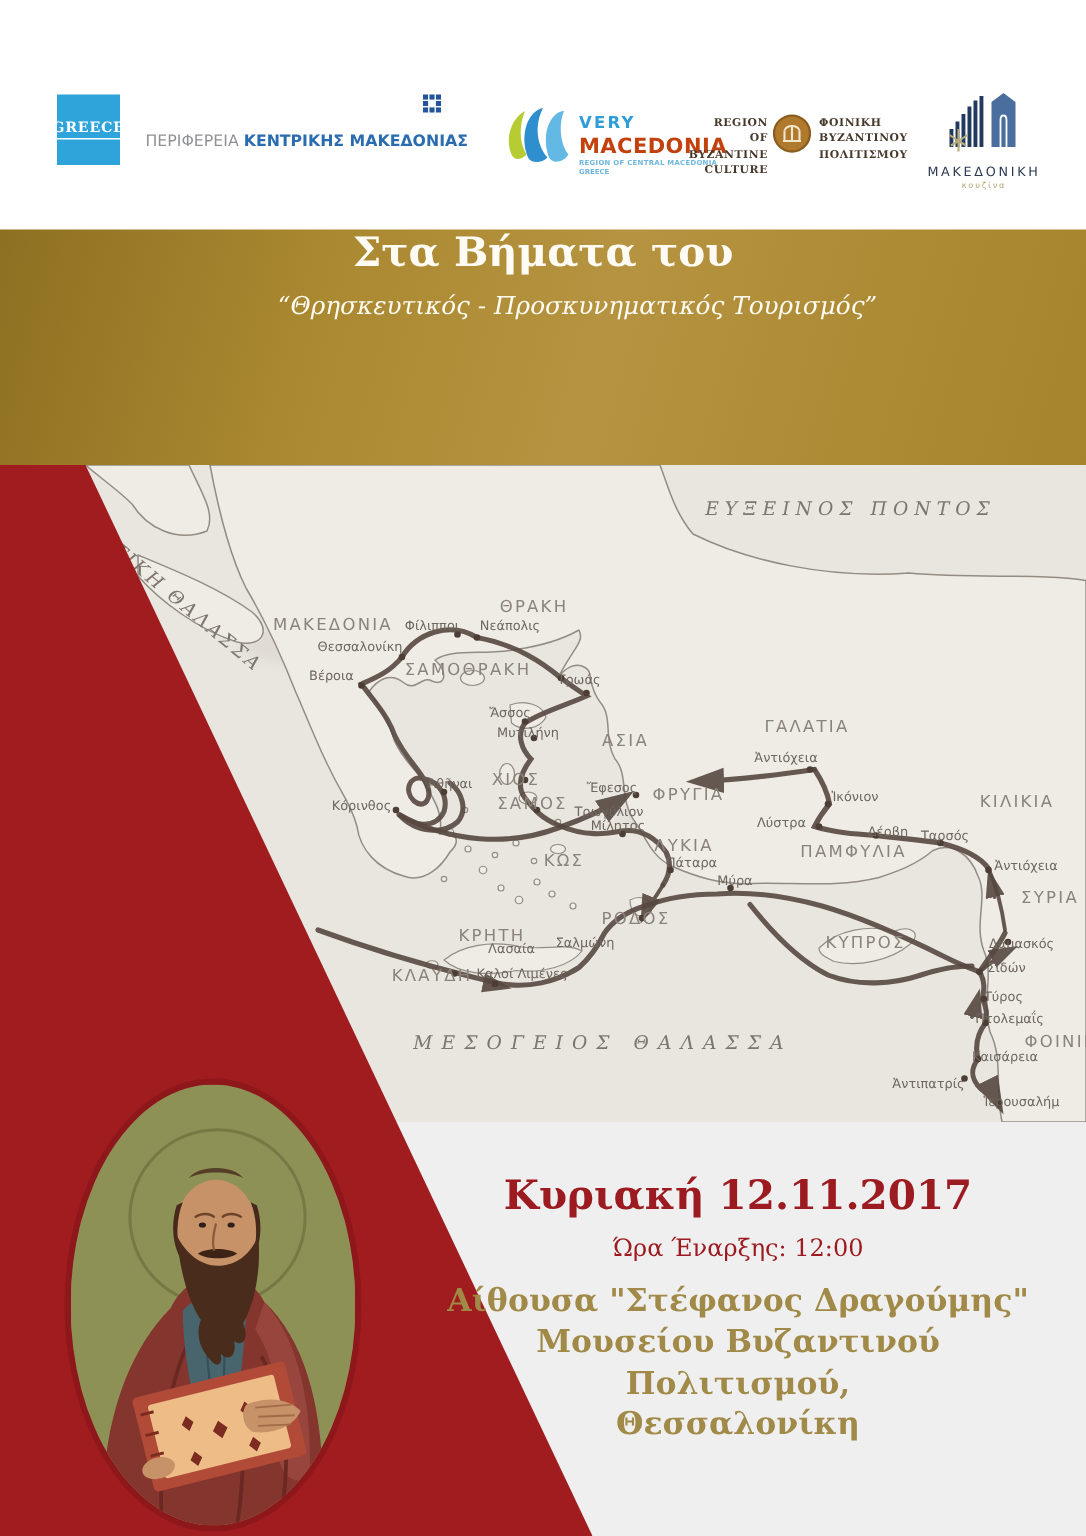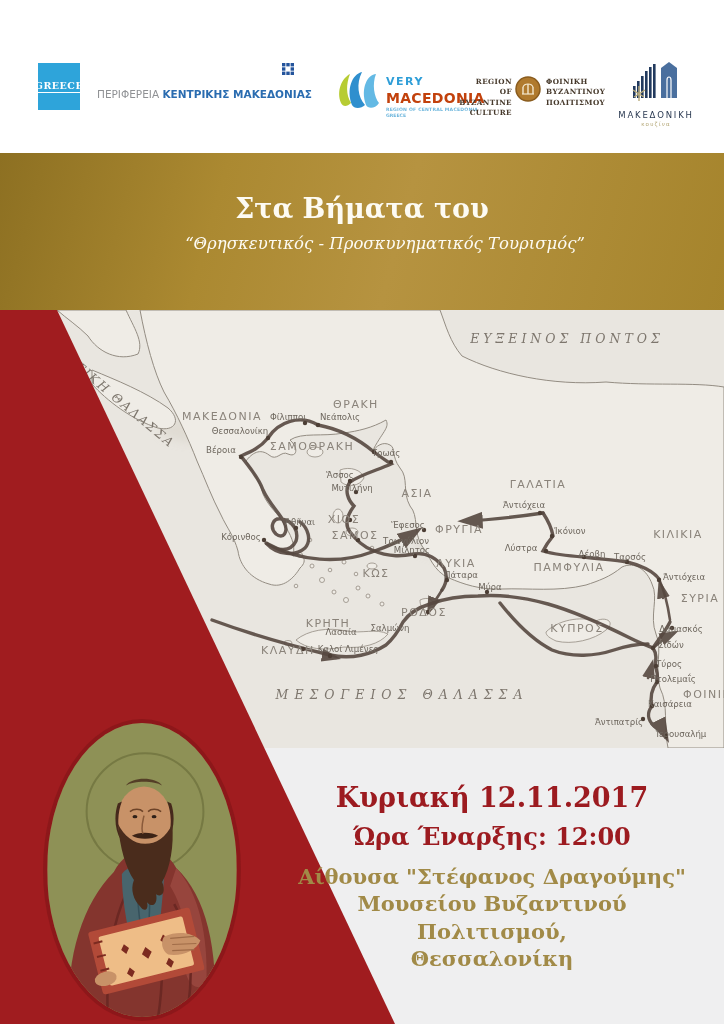--- a/index.html
+++ b/index.html
@@ -32,7 +32,7 @@
   #banner{position:absolute;left:0;top:153px;width:724px;height:157px;
     background:linear-gradient(105deg,#8d7022 0%,#ab8931 30%,#b69340 55%,#a5842c 100%);
     text-align:center;color:#fdfbf3;font-family:"DejaVu Serif",serif;}
-  #banner-l1{margin-top:40px;font-size:27px;font-weight:bold;}
+  #banner-l1{font-size:27px;font-weight:bold;}
   #banner-l2{margin-top:2px;font-size:30px;font-weight:bold;letter-spacing:1px;}
   #banner-sub{margin-top:10px;font-size:16.5px;font-style:italic;margin-left:46px;}
 

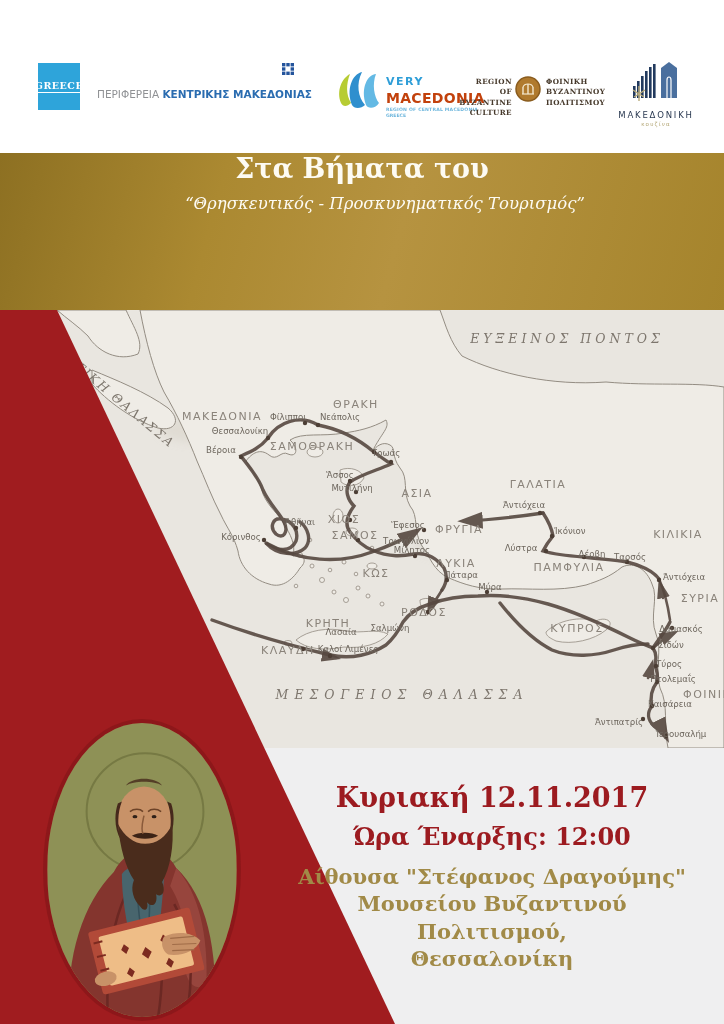--- a/index.html
+++ b/index.html
@@ -56,7 +56,7 @@
   #paul-icon{position:absolute;left:47px;top:723px;width:190px;height:294px;border-radius:50%;overflow:hidden;z-index:3;box-shadow:0 0 0 4px rgba(125,20,22,.55);}
   #event{position:absolute;left:280px;top:782px;width:424px;text-align:center;font-family:"DejaVu Serif",serif;z-index:2;}
   #event-date{color:#9c1b20;font-size:27px;font-weight:bold;}
-  #event-time{color:#9c1b20;font-size:24px;font-weight:bold;margin-top:9px;}
+  #event-time{color:#9c1b20;font-size:16px;font-weight:normal;margin-top:9px;}
   #event-venue{color:#a18a47;font-size:21px;font-weight:bold;line-height:1.3;margin-top:12px;}
 </style>
 </head>

